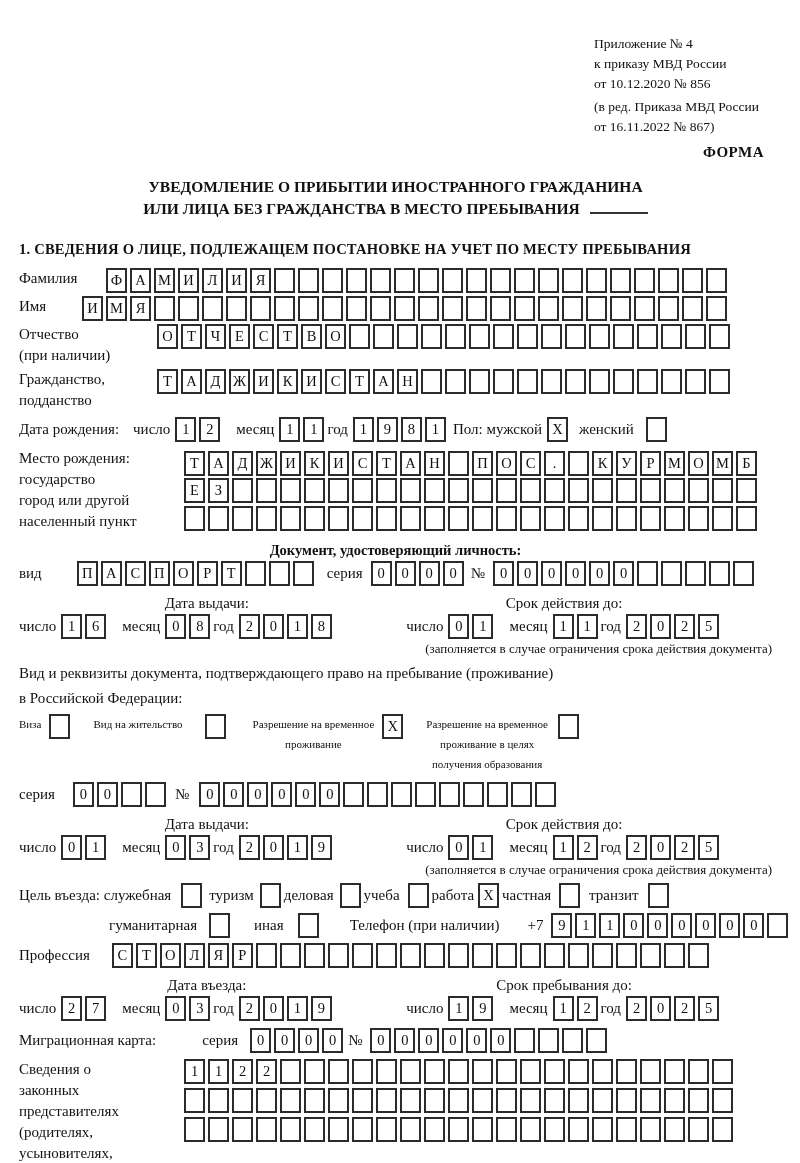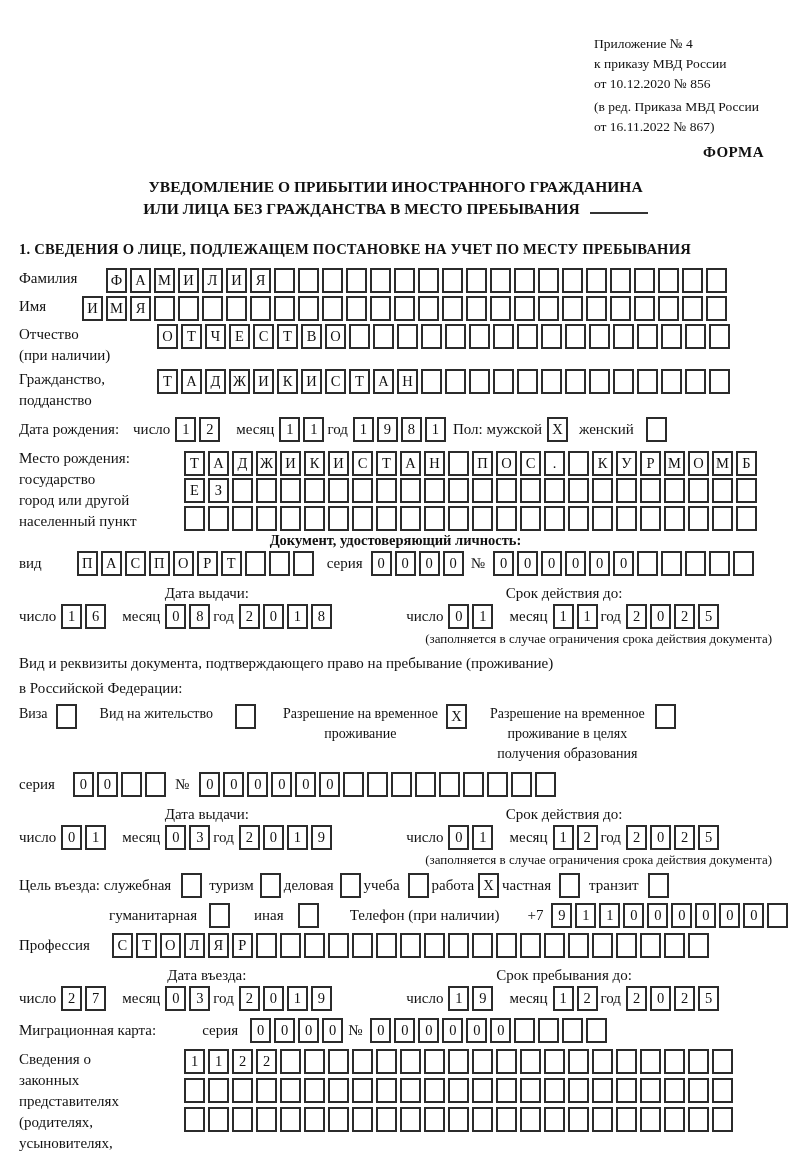--- a/index.html
+++ b/index.html
@@ -327,7 +327,7 @@
     </div>
   </div>
 
-  <div style="text-align:center; font-weight:bold; font-size:14.5px; margin-top:0;">Документ, удостоверяющий личность:</div>
+  <div style="text-align:center; font-weight:bold; font-size:14.5px; margin-top:10px;">Документ, удостоверяющий личность:</div>
 
   <div class="vrow" style="margin-top:2px;">
     <span class="lbl">вид</span>

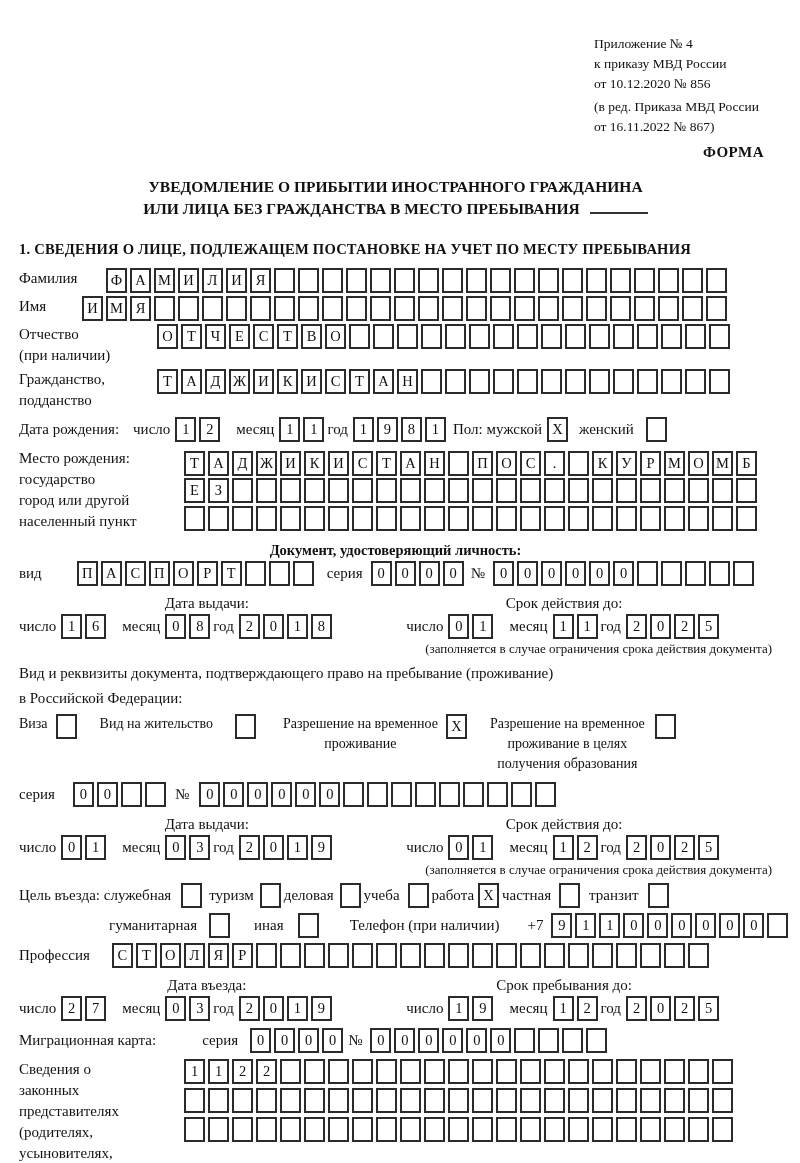--- a/index.html
+++ b/index.html
@@ -45,7 +45,7 @@
 
   
   .permits { display:flex; align-items:flex-start; margin-top:5px; }
-  .permit-label { font-size:14px; line-height:20px; }
+  .permit-label { font-size:11px; line-height:20px; }
   .permit-label.center { text-align:center; }
   .pbox { margin-left:8px; margin-right:14px; }
 

